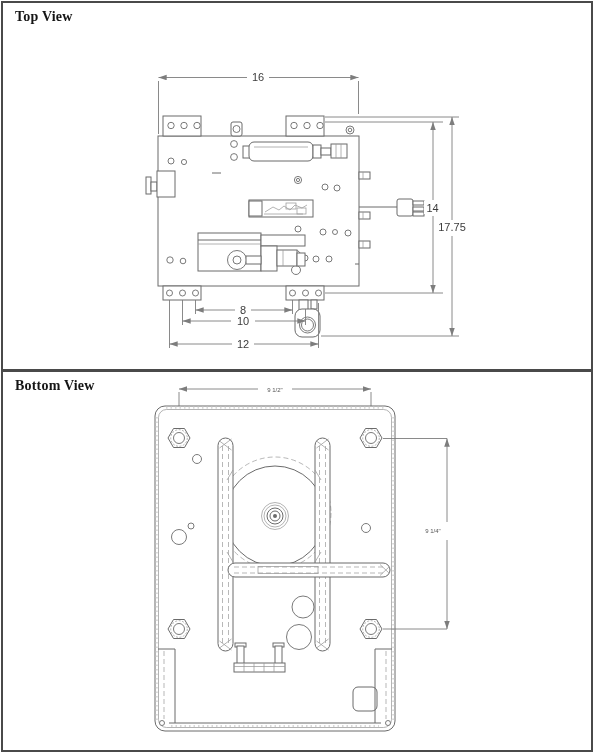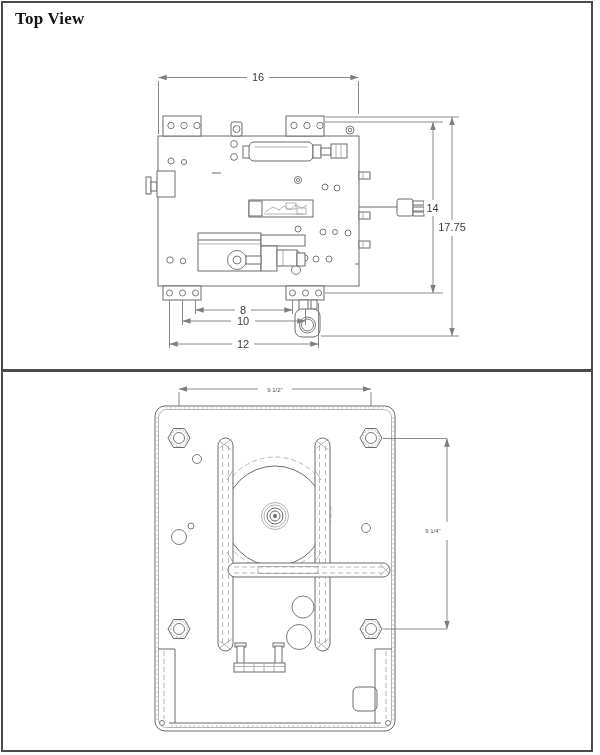--- a/index.html
+++ b/index.html
@@ -12,7 +12,7 @@
   .panel-bottom{height:377px;border-top:3px solid #4a4a4a;}
   .panel h2{position:absolute;left:12px;top:6px;margin:0;z-index:3;
             font-family:"Liberation Serif",serif;font-weight:bold;
-            font-size:17px;color:#151515;letter-spacing:.2px;}
+            font-size:14px;color:#151515;letter-spacing:.2px;}
   .panel svg{position:absolute;left:0;top:0;z-index:1;}
   
   .part{fill:#ffffff;stroke:#6b6b6b;stroke-width:1;}

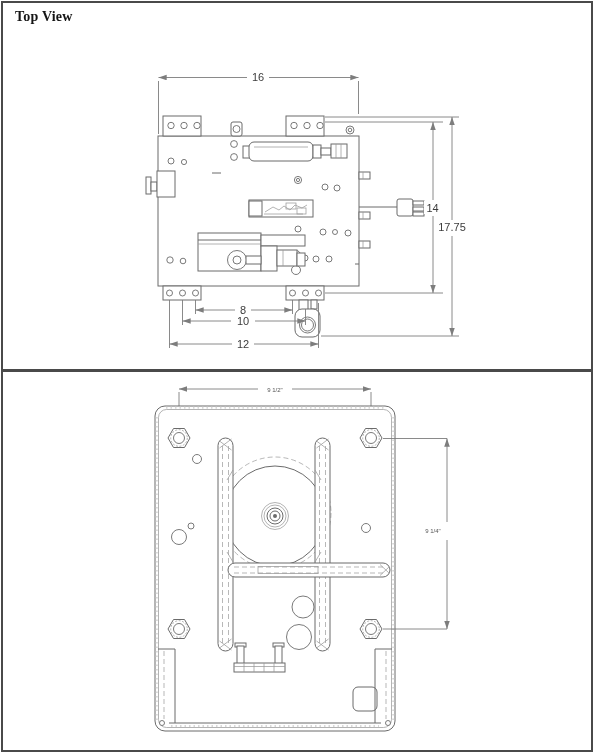--- a/index.html
+++ b/index.html
@@ -221,6 +221,7 @@
     </section>
 
     <section class="panel panel-bottom">
+      <h2>Bottom View</h2>
       <svg width="588" height="377" viewBox="0 0 588 377">
         <defs>
           <marker id="arrB" markerWidth="9" markerHeight="6" refX="8.2" refY="2.8" orient="auto-start-reverse" markerUnits="userSpaceOnUse">

